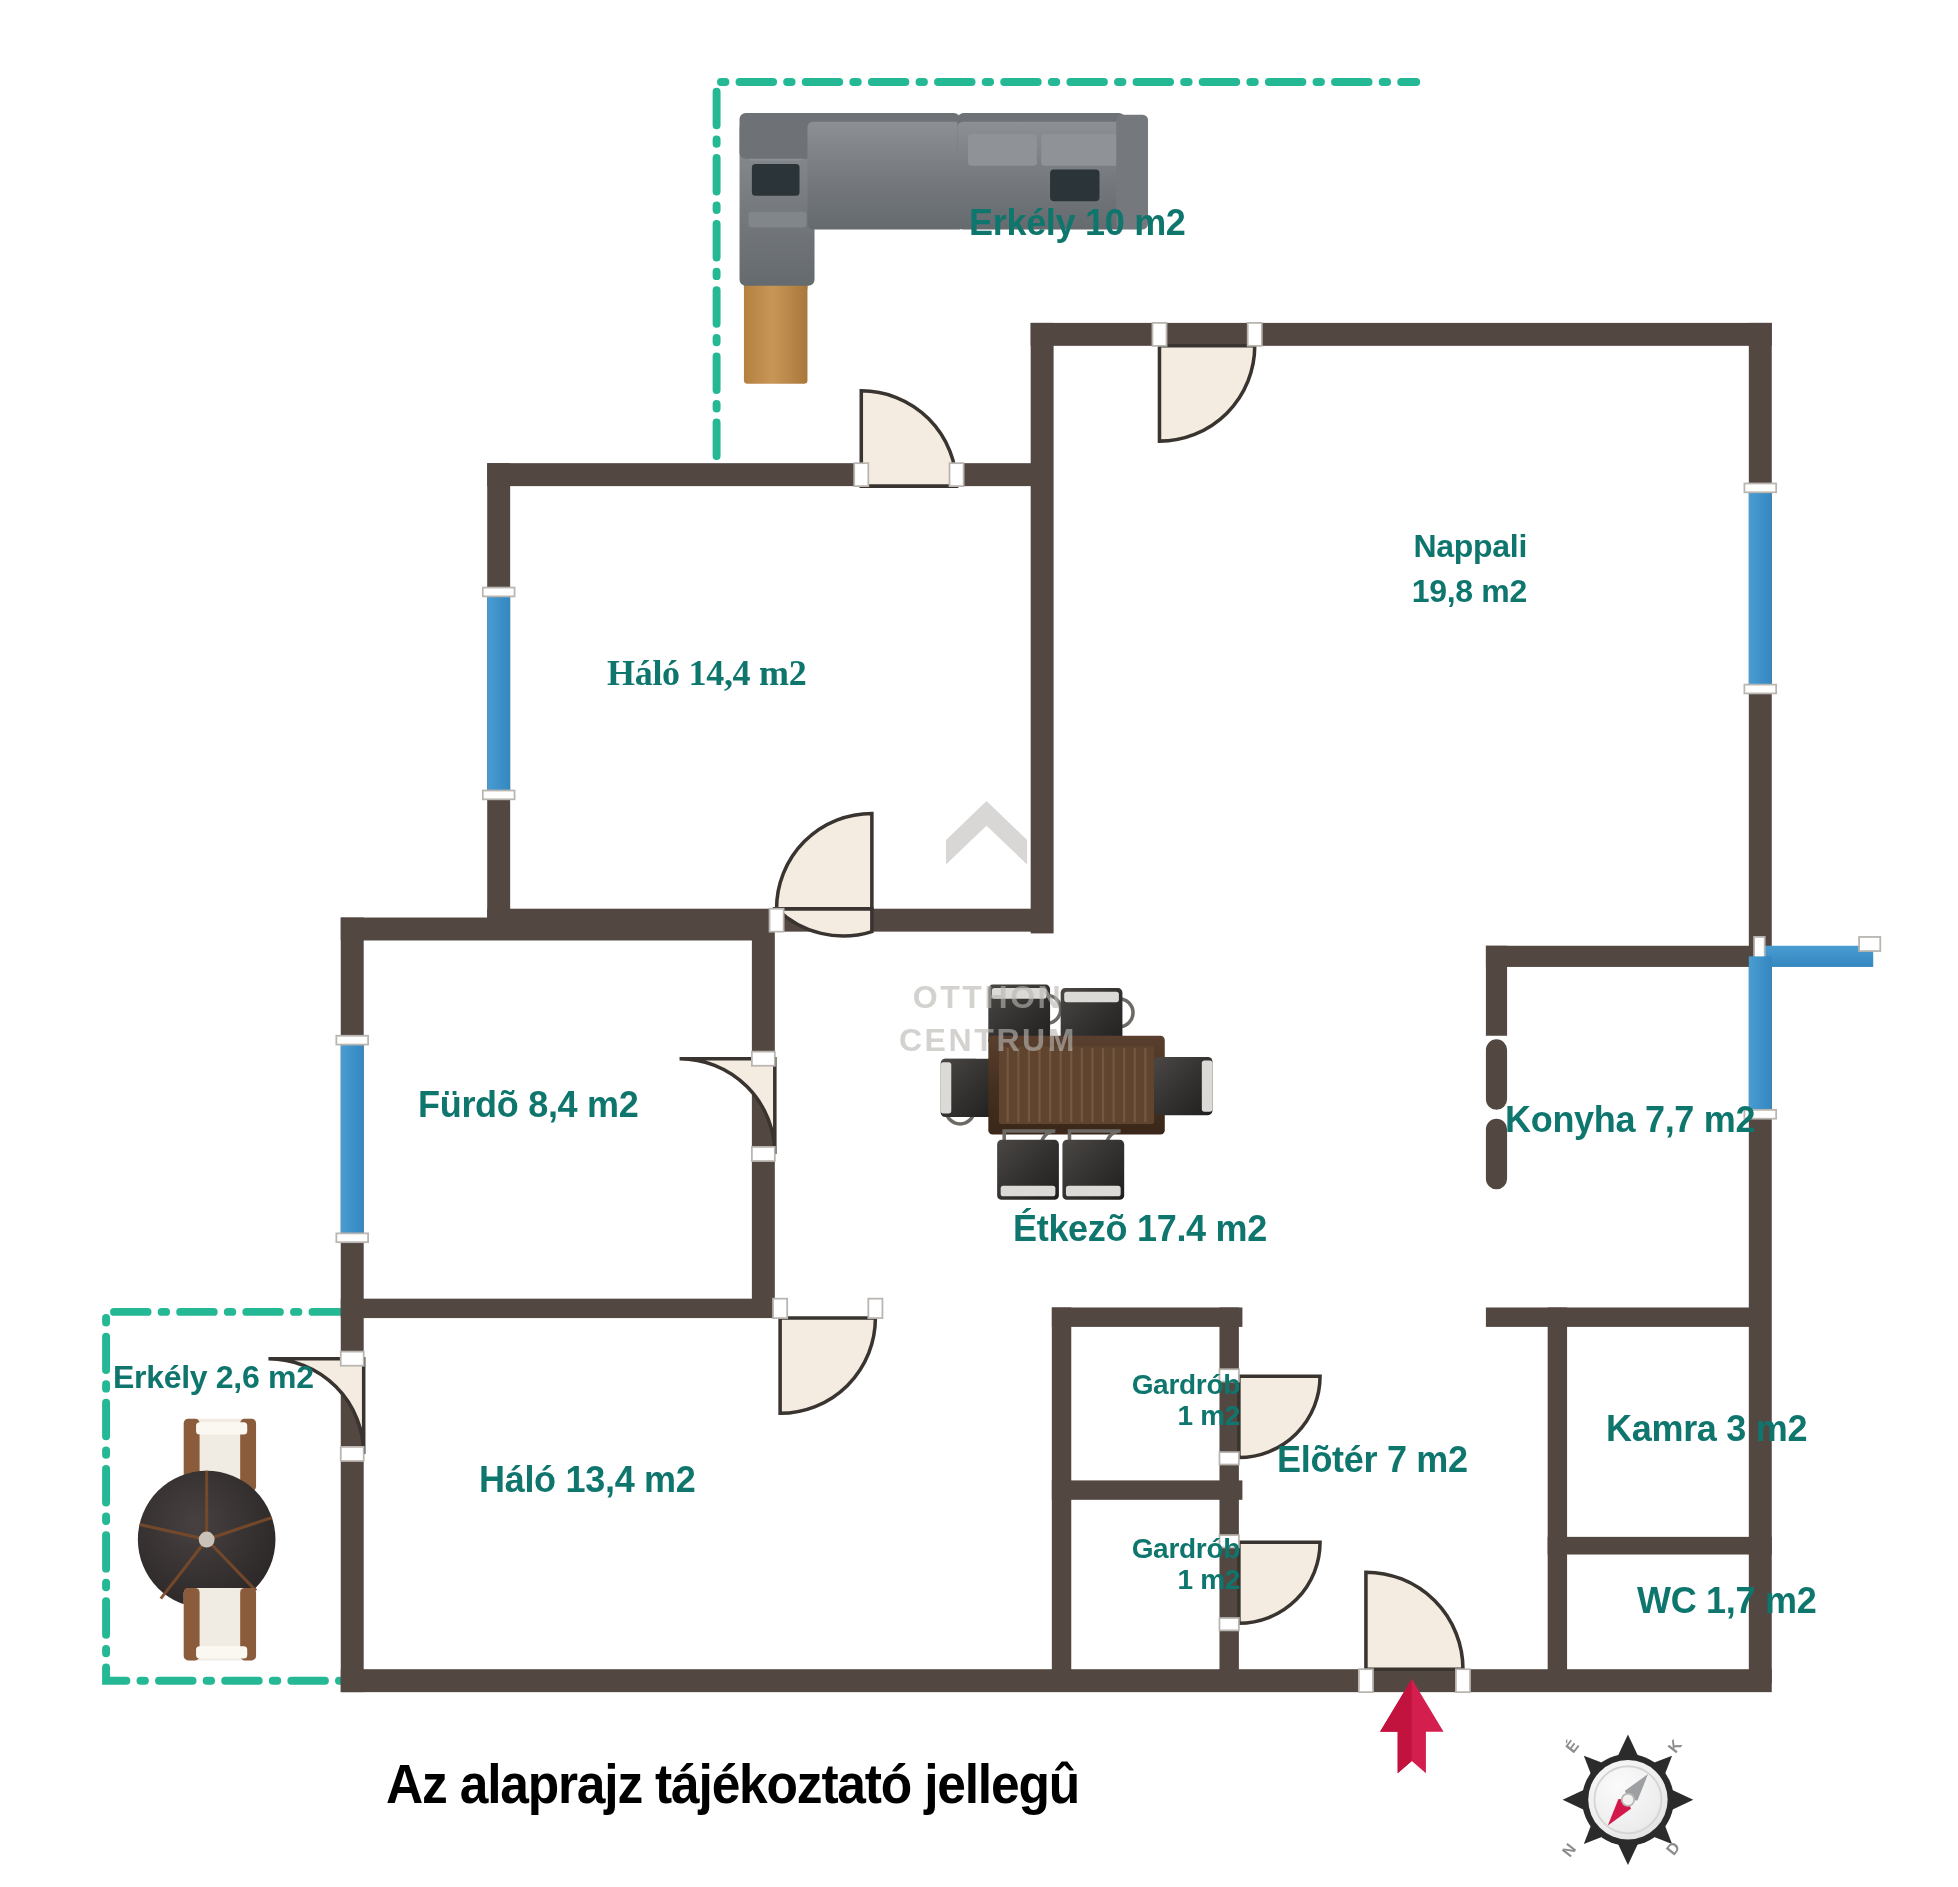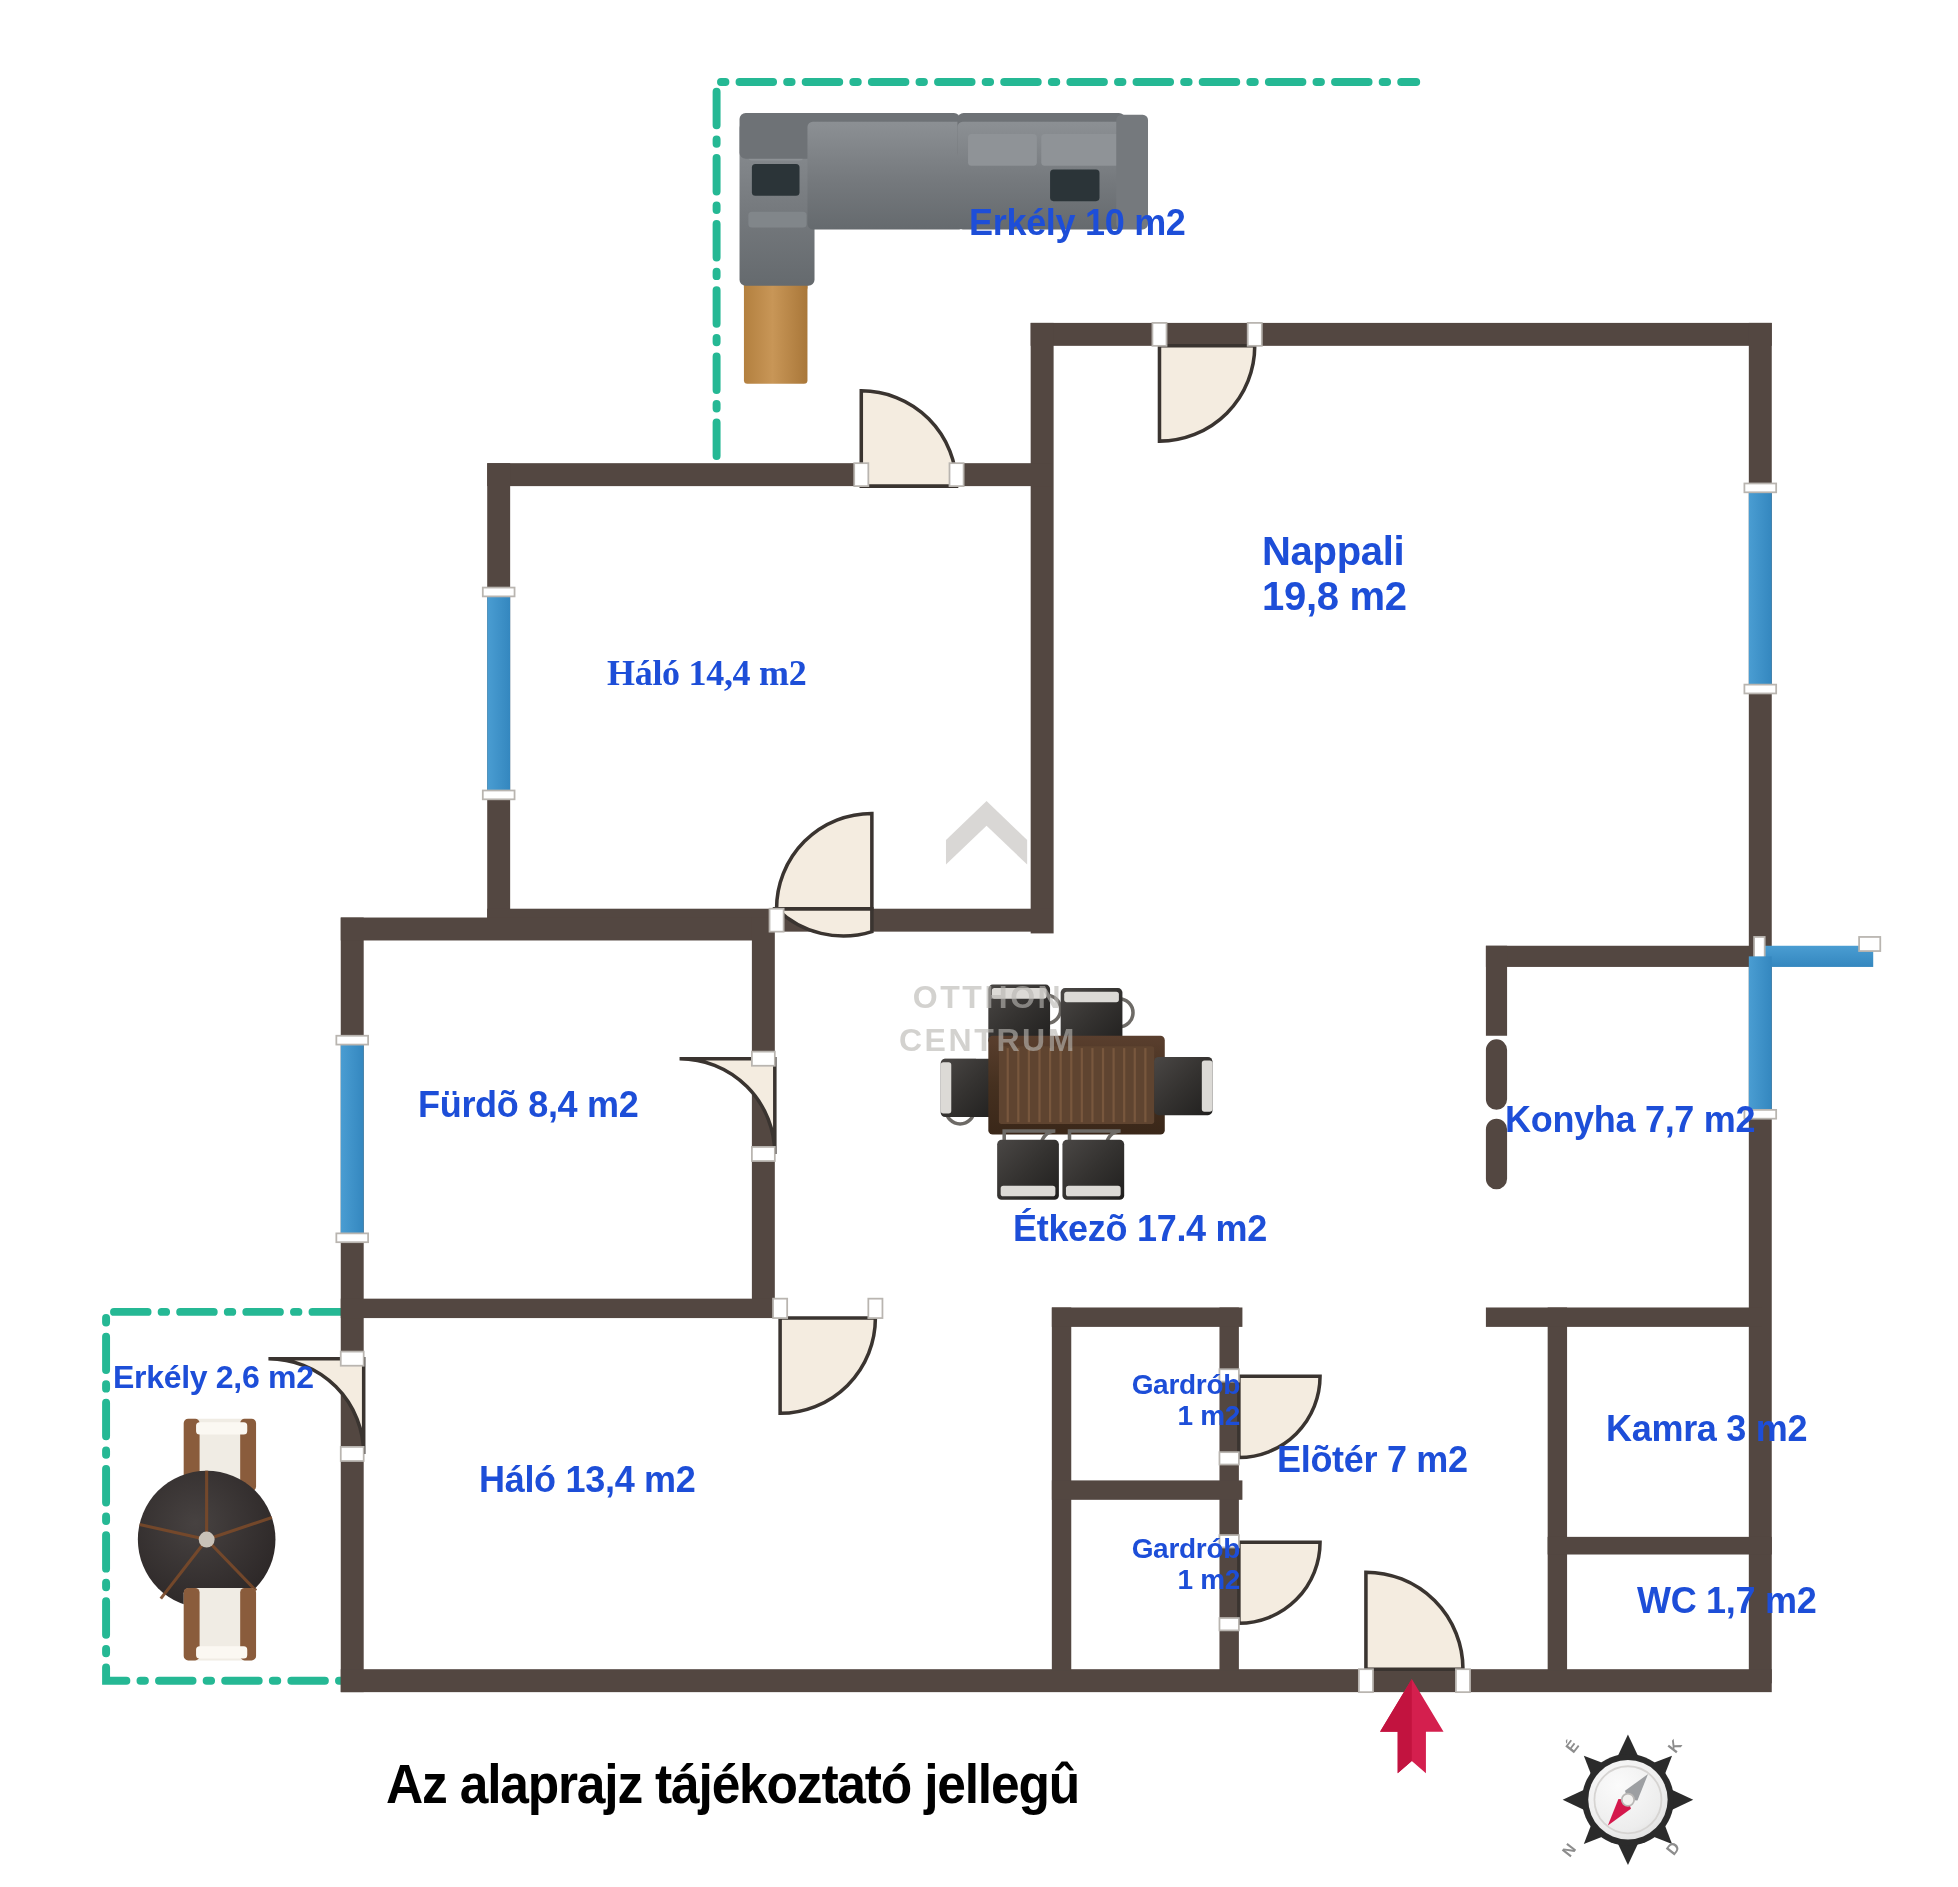--- a/index.html
+++ b/index.html
@@ -27,7 +27,7 @@
   }
   .lbl {
     position: absolute;
-    color: #1d4ed8;
+    color: #0f766e;
     font-weight: bold;
     white-space: pre;
     line-height: 1.12;

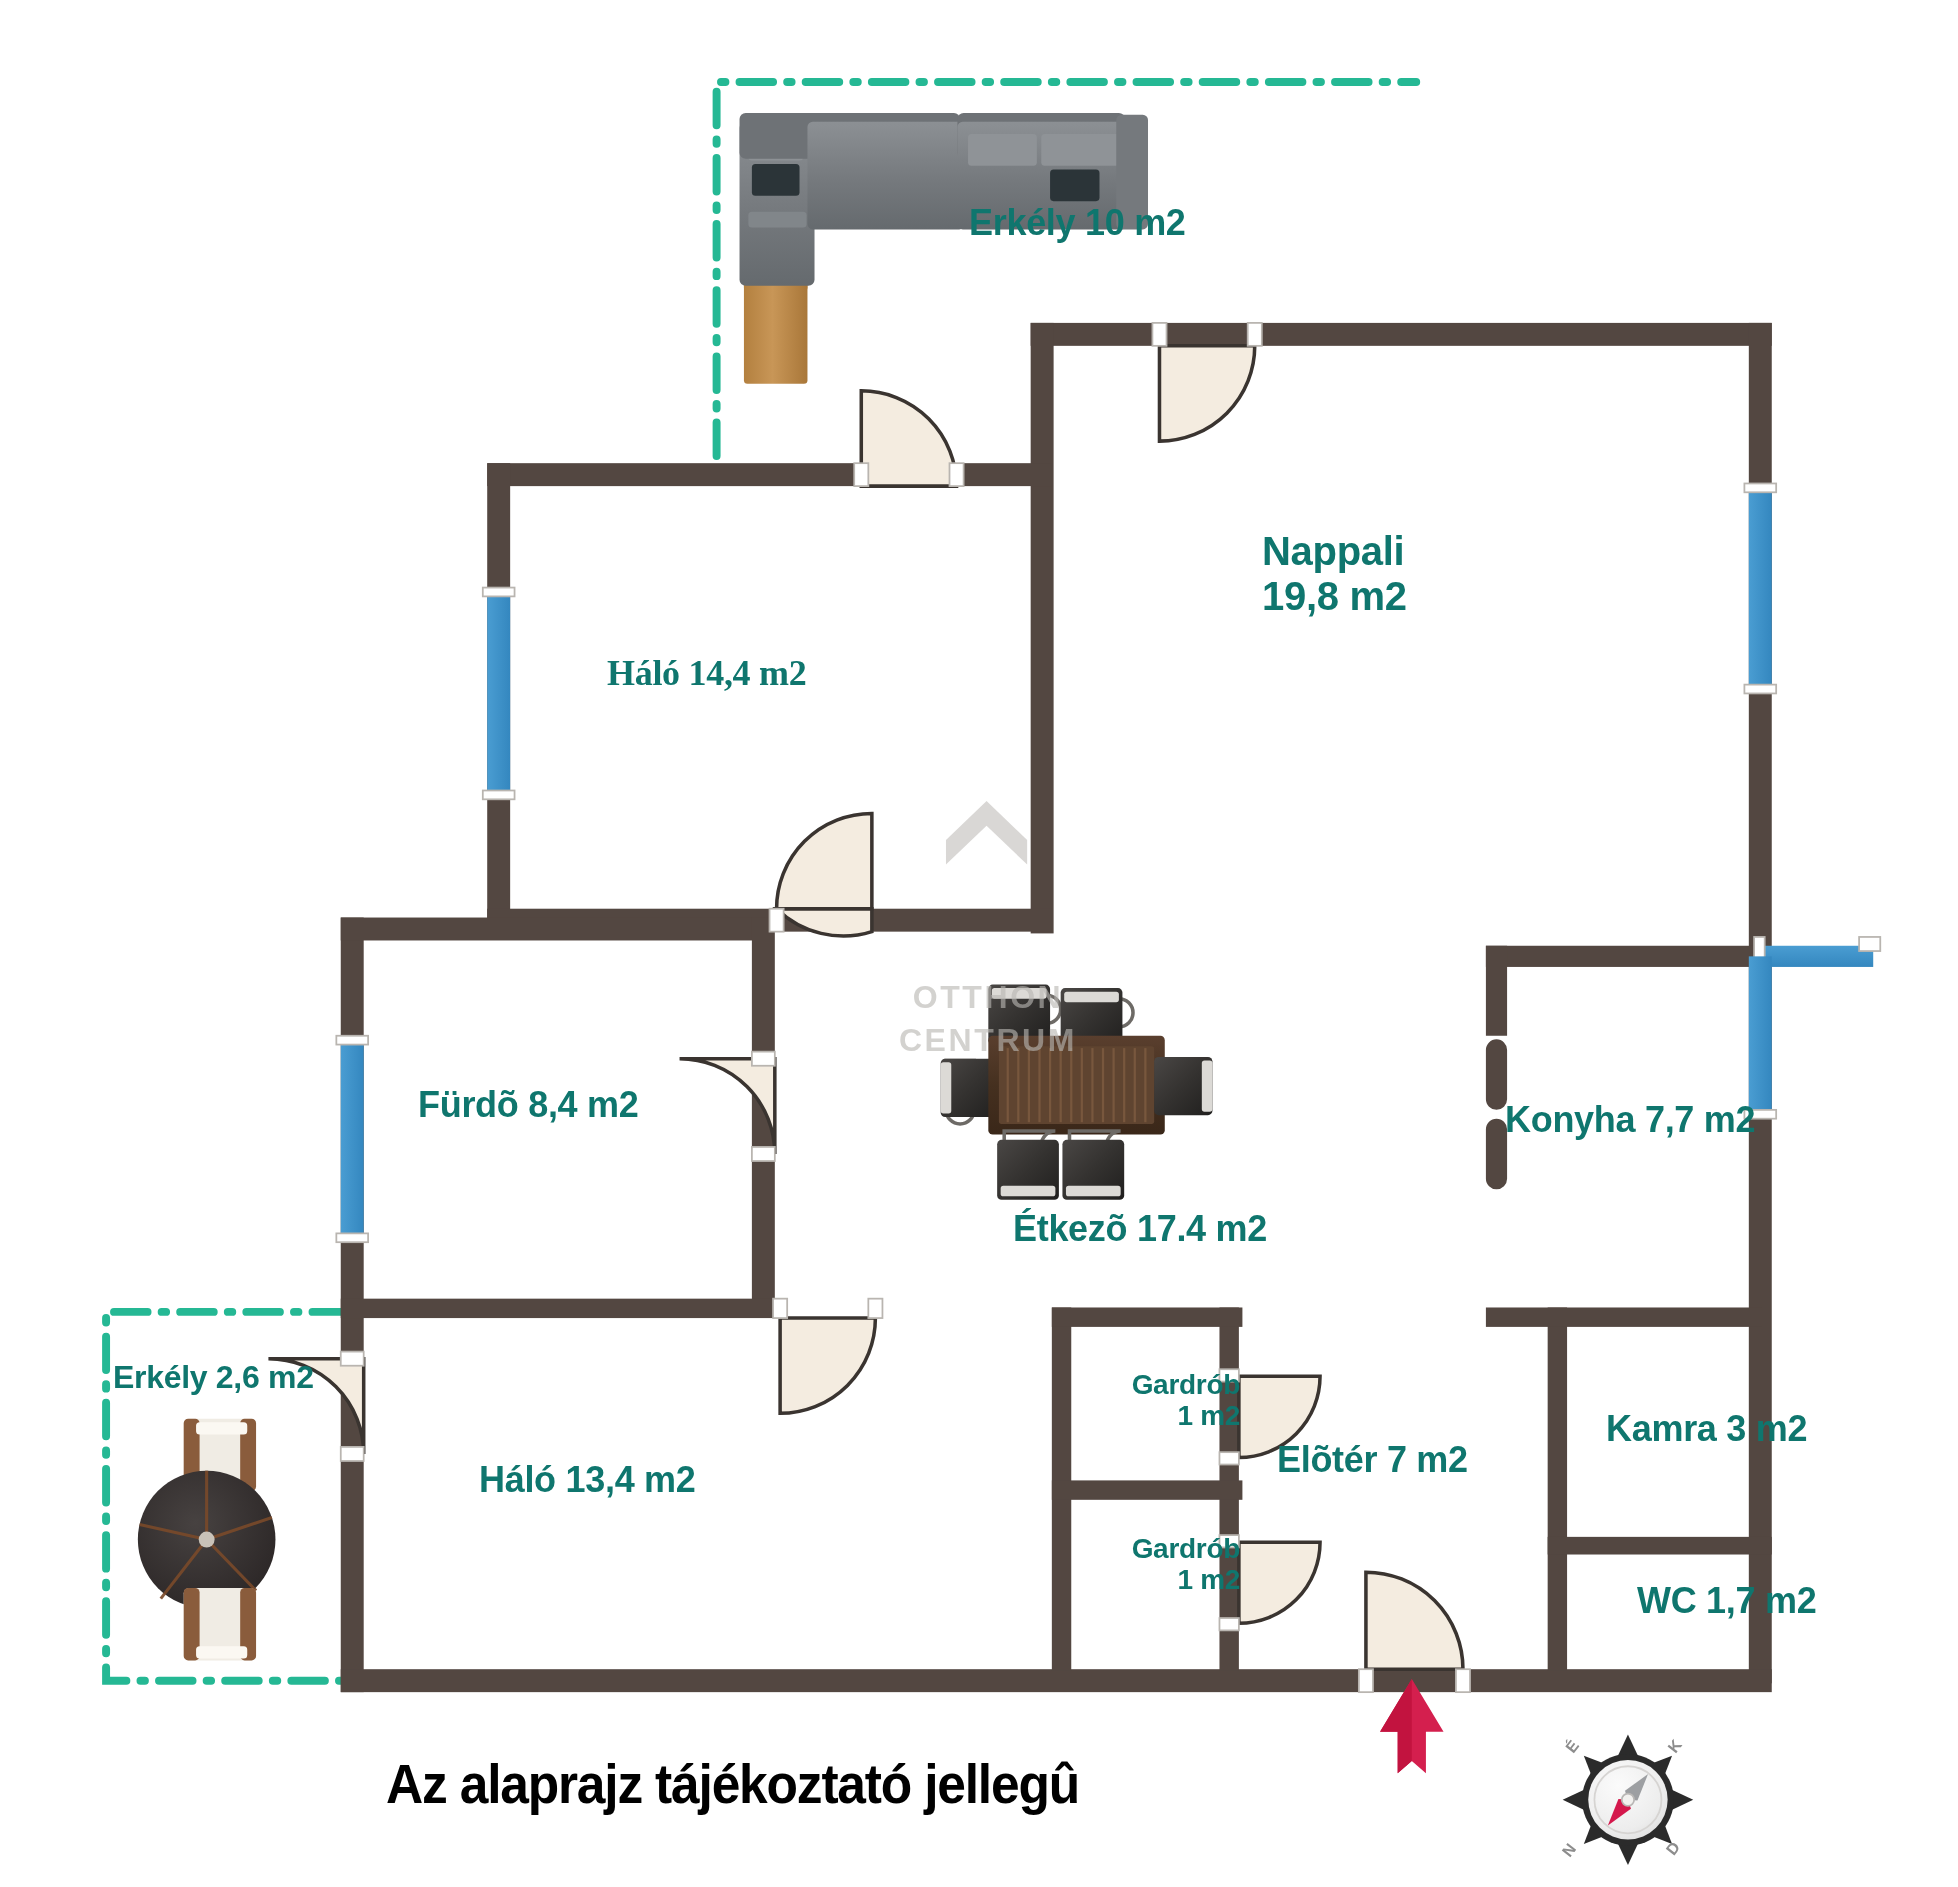--- a/index.html
+++ b/index.html
@@ -34,7 +34,7 @@
     letter-spacing: -0.3px;
   }
   .lbl-room    { font-size: 36px; }
-  .lbl-room2   { font-size: 40px; text-align: left; }
+  .lbl-room2   { font-size: 32px; text-align: right; }
   .lbl-small   { font-size: 28px; text-align: right; line-height: 1.15; }
   .lbl-balcony { font-size: 32px; margin-top: 32px; }
   .lbl-foot {

